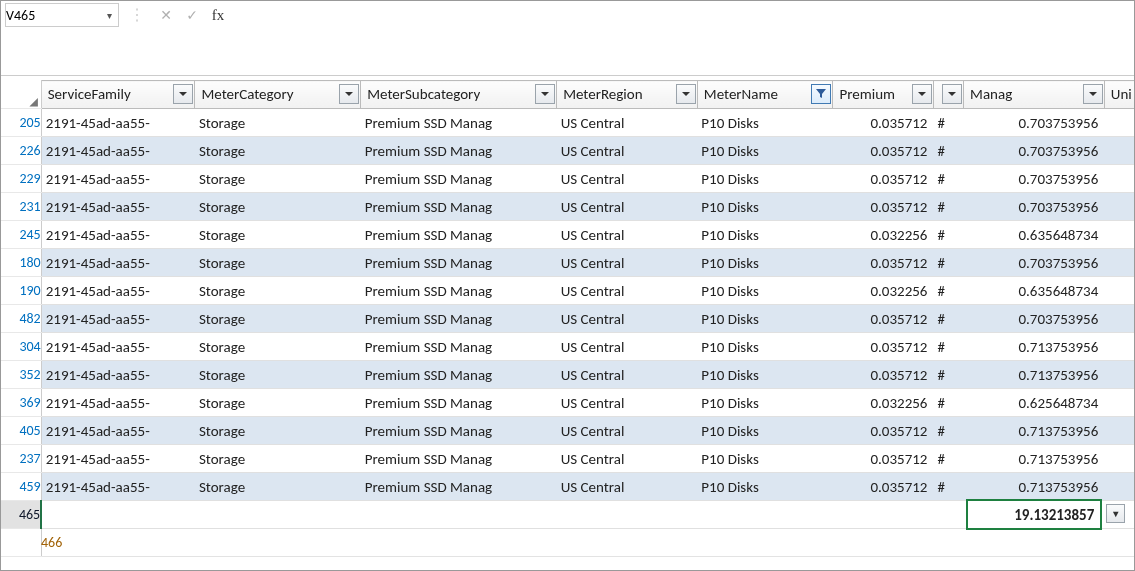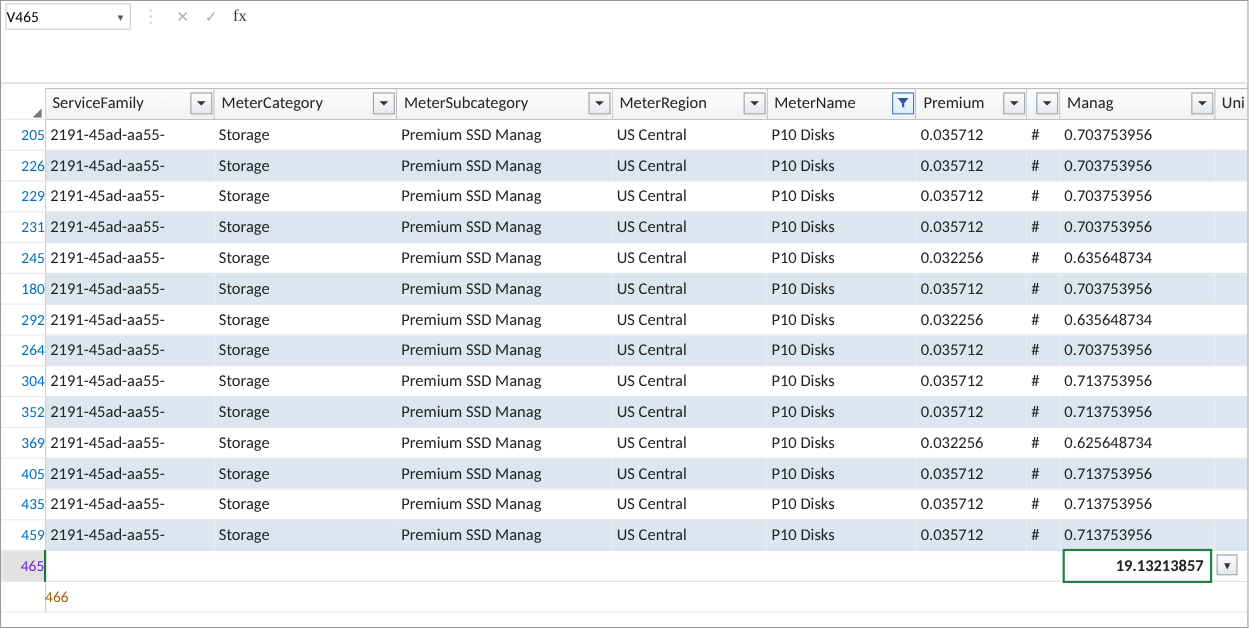--- a/index.html
+++ b/index.html
@@ -38,7 +38,7 @@
     col.c-uni { width: 36px; }
     
     td.cell { border-bottom: 1px solid #e0e0e0; height: 28px; padding: 0 4px; white-space: nowrap; overflow: hidden; font-size: 15px; color: #222; background: #fff; }
-    td.cell.num { padding-right: 6px; }
+    td.cell.num { text-align: right; padding-right: 6px; }
     tr.banded td.cell { background: #dce6f1; }
     
     tr.total-row td.cell { background: #fff; border-top: 1px solid #6d8cae; font-weight: bold; }

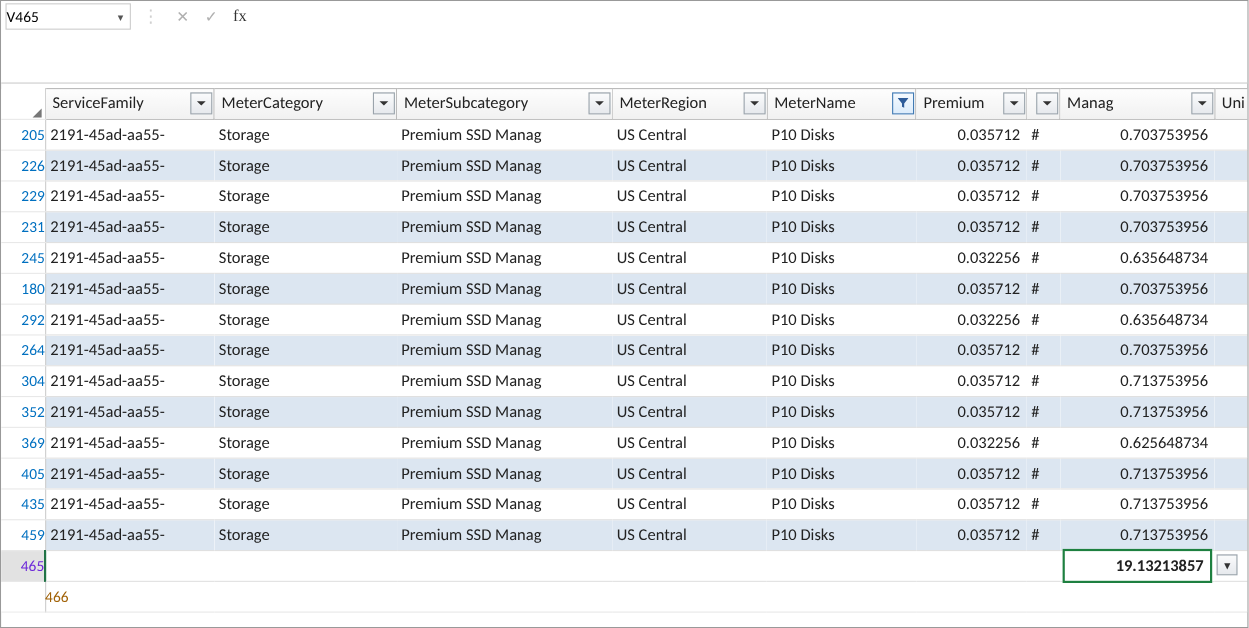--- a/index.html
+++ b/index.html
@@ -225,7 +225,7 @@
           <td class="cell"></td>
         </tr>
         <tr>
-          <td class="rowhead">292</td>
+          <td class="rowhead">190</td>
           <td class="cell">2191-45ad-aa55-</td>
           <td class="cell">Storage</td>
           <td class="cell">Premium SSD Manag</td>

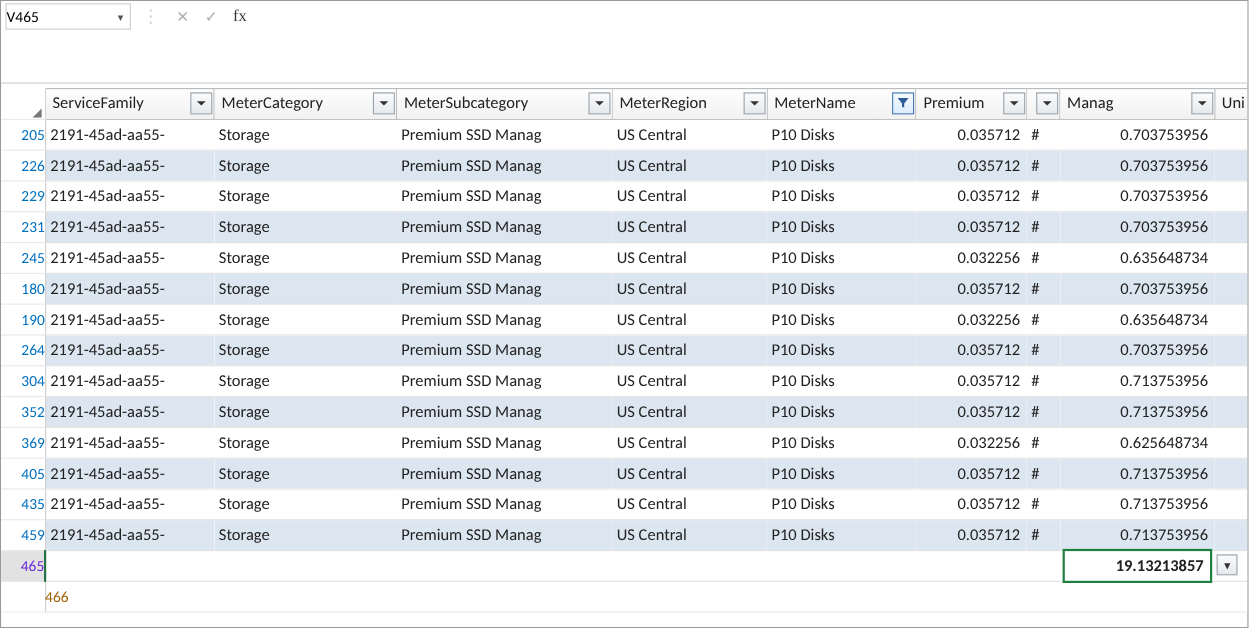--- a/index.html
+++ b/index.html
@@ -237,7 +237,7 @@
           <td class="cell"></td>
         </tr>
         <tr class="banded">
-          <td class="rowhead">264</td>
+          <td class="rowhead">482</td>
           <td class="cell">2191-45ad-aa55-</td>
           <td class="cell">Storage</td>
           <td class="cell">Premium SSD Manag</td>

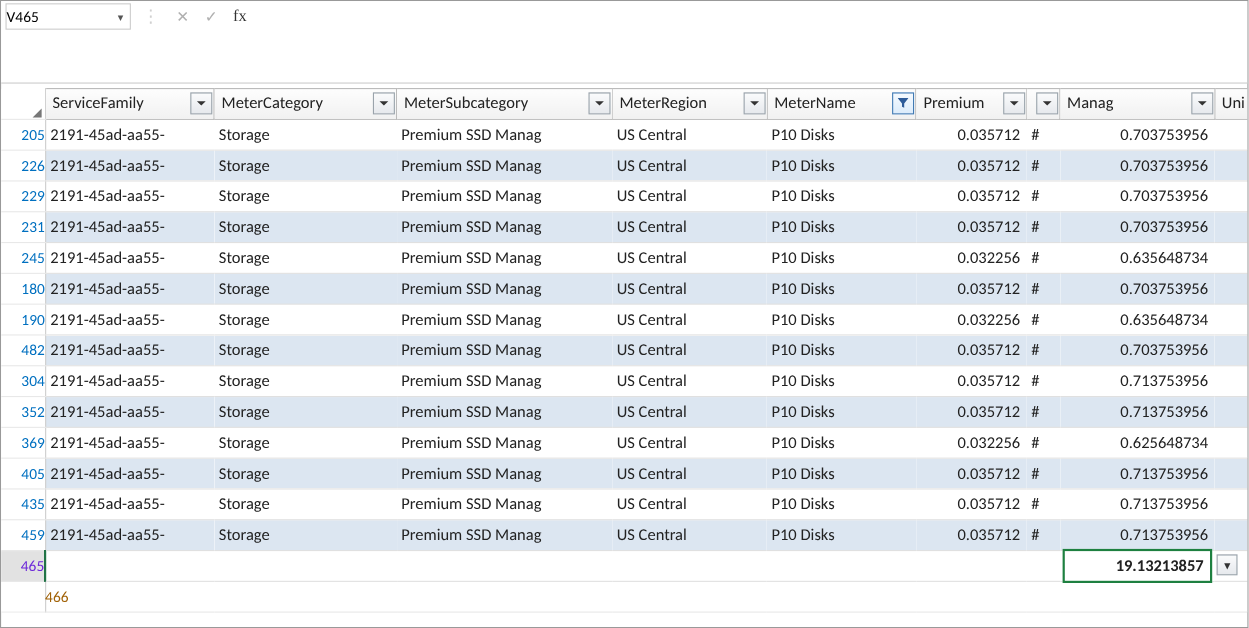--- a/index.html
+++ b/index.html
@@ -297,7 +297,7 @@
           <td class="cell"></td>
         </tr>
         <tr>
-          <td class="rowhead">435</td>
+          <td class="rowhead">237</td>
           <td class="cell">2191-45ad-aa55-</td>
           <td class="cell">Storage</td>
           <td class="cell">Premium SSD Manag</td>

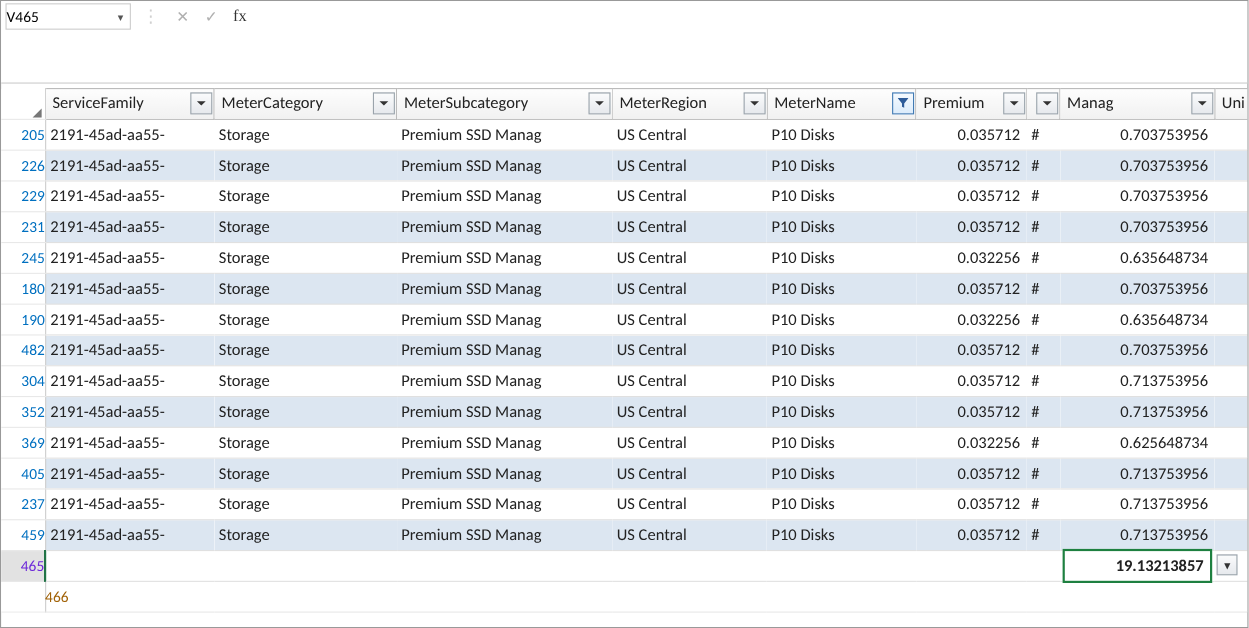--- a/index.html
+++ b/index.html
@@ -18,7 +18,7 @@
     
     .rowhead { width: 40px; text-align: right; font-size: 14px; color: #0070c0; border-right: 1px solid #ccc; border-bottom: 1px solid #e8e8e8; background: #fff; cursor: pointer; user-select: none; height: 28px; }
     .rowhead.corner { color:#777; font-size:10px; text-align:right; padding-right:3px; vertical-align:bottom; }
-    .rowhead.selected { background: #e2e2e2; color: #6d28d9; border-right: 2px solid #217346; }
+    .rowhead.selected { background: #e2e2e2; color: #0f172a; border-right: 2px solid #217346; }
     
     th.colhead { background: linear-gradient(#fdfdfd,#f1f1f1); border: 1px solid #bbb; height: 28px; font-weight: normal; font-size: 15px; position: relative; padding-left: 20px; text-align: left; color: #222; }
     th.colhead .label { position: absolute; left: 6px; top: 4px; white-space: nowrap; overflow: hidden; }

